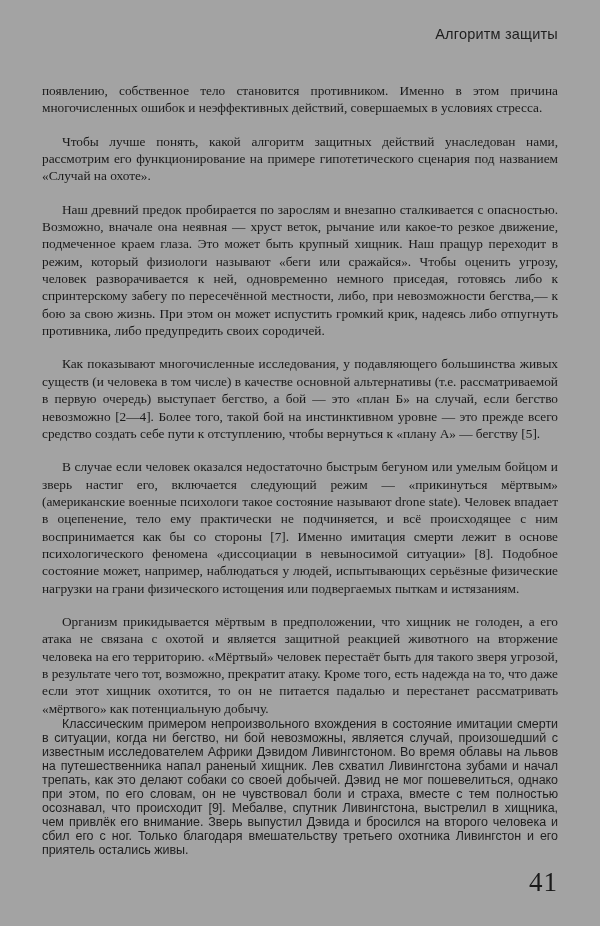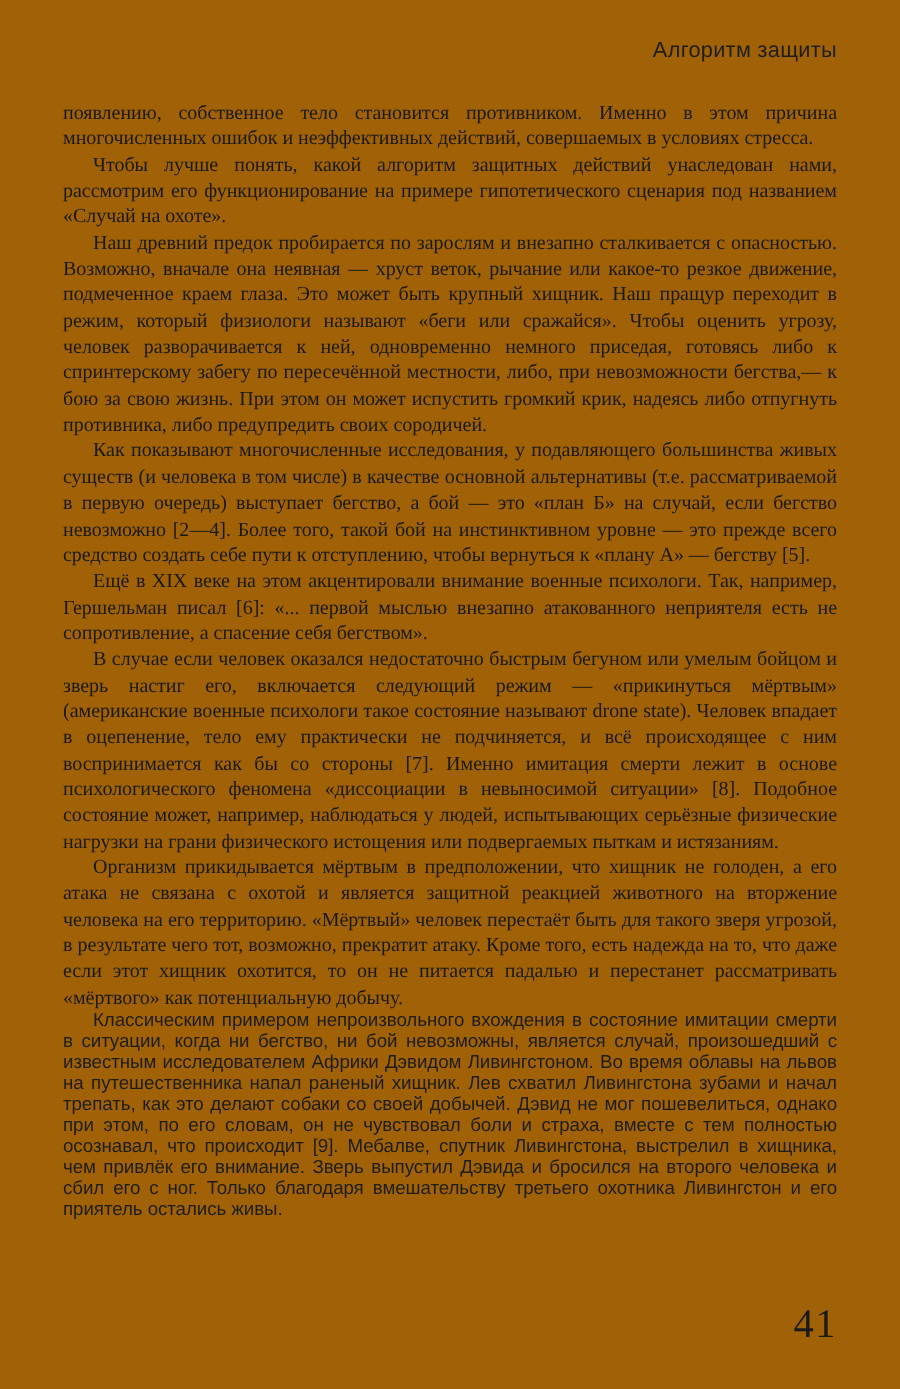--- a/index.html
+++ b/index.html
@@ -22,7 +22,7 @@
     inset: 0;
     width: 600px;
     height: 926px;
-    background: #a16207;
+    background: #a3a3a3;
   }
 
   

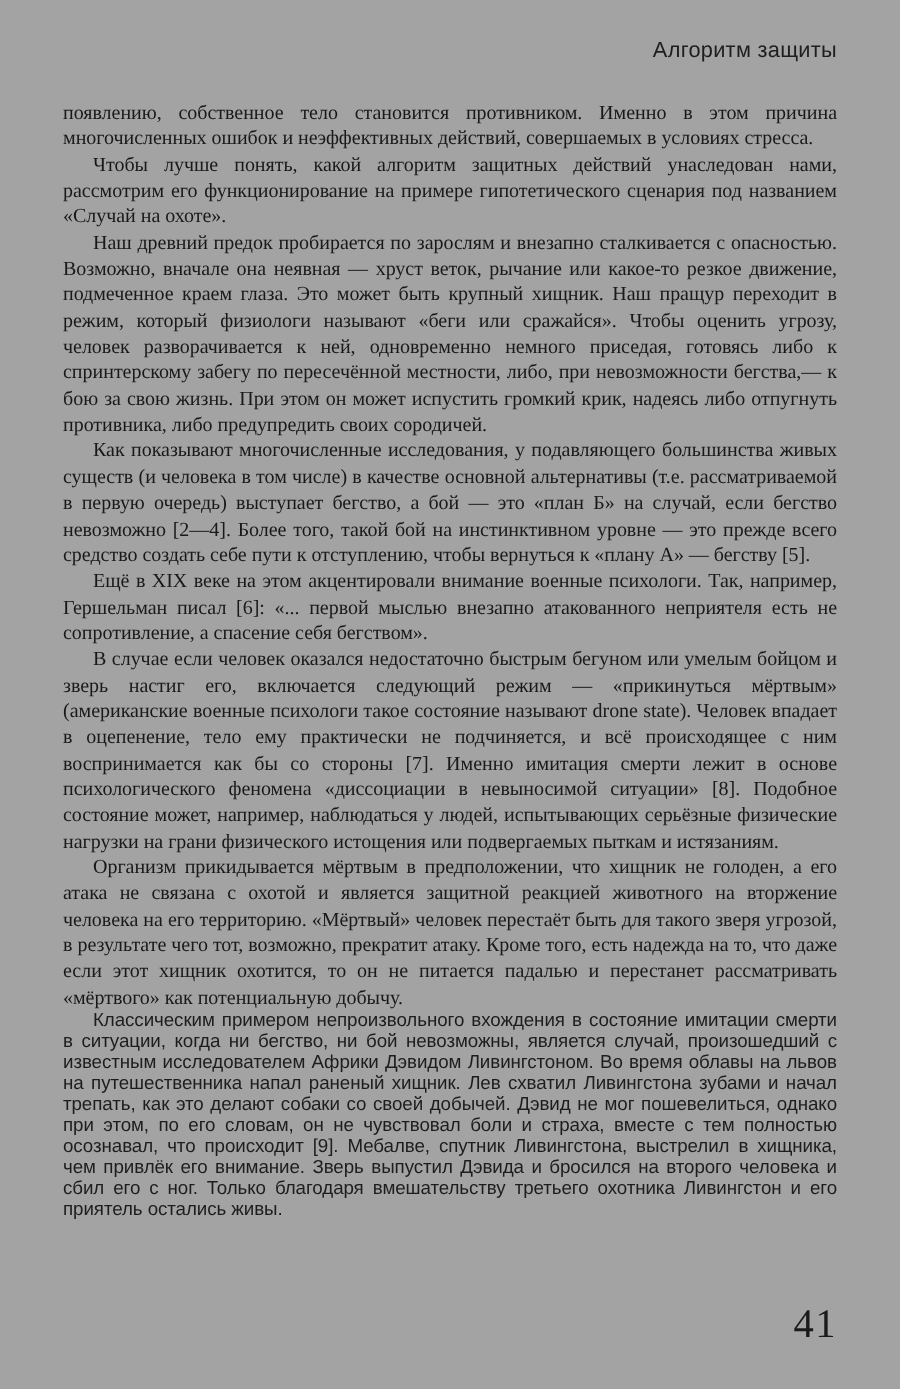--- a/index.html
+++ b/index.html
@@ -61,6 +61,7 @@
     font-family: "Liberation Serif", "DejaVu Serif", serif;
     font-size: 13.35px;
     letter-spacing: -0.02px;
+    margin-top: 16px;
   }
 
   p.sans {

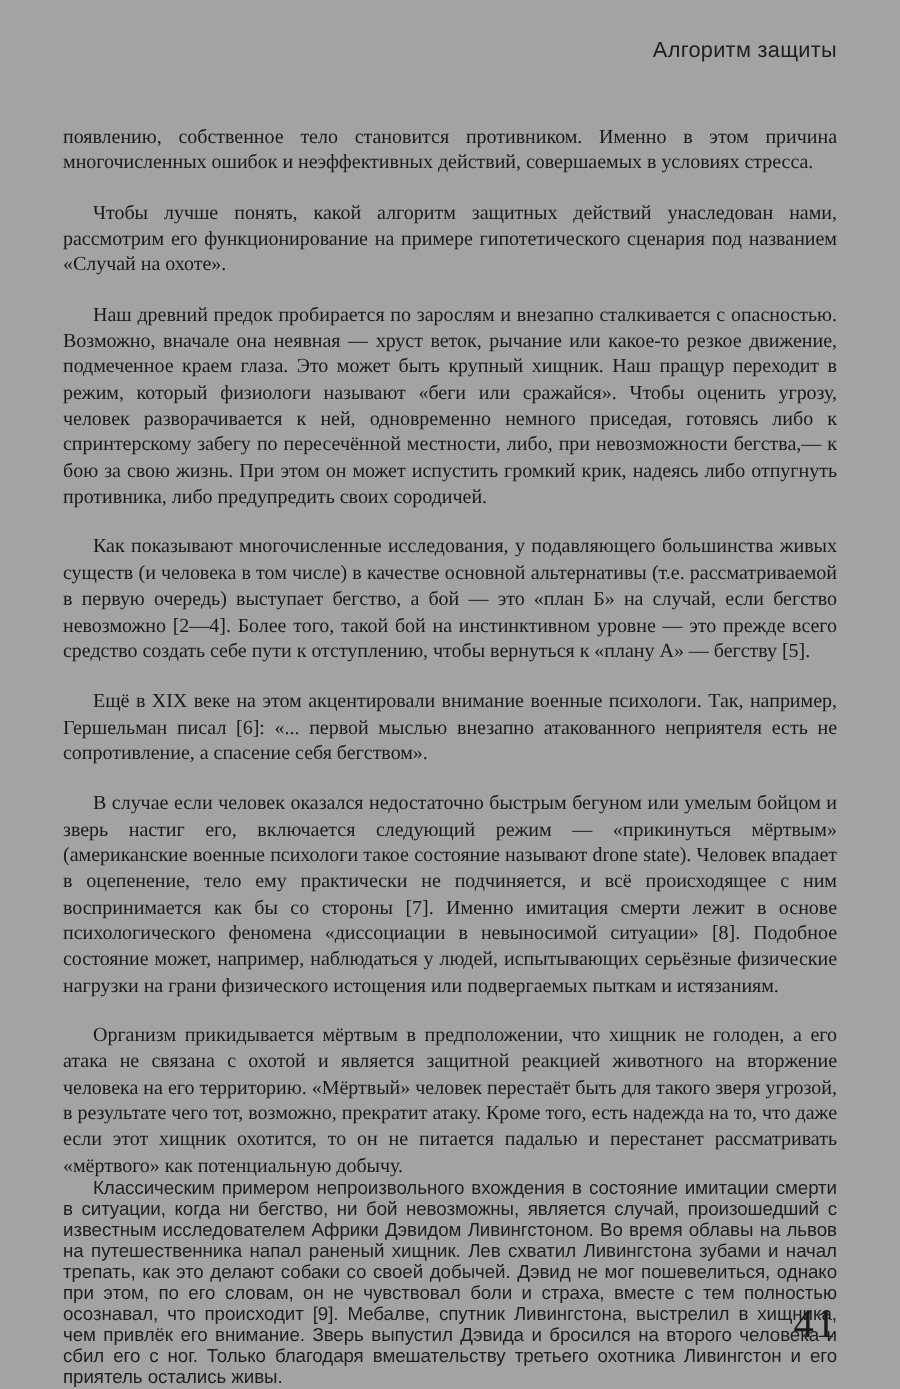--- a/index.html
+++ b/index.html
@@ -116,7 +116,6 @@
 
     <p class="para serif indent">Как показывают многочисленные исследования, у подавляющего большинства живых существ (и человека в том числе) в качестве основной альтернативы (т.е. рассматриваемой в первую очередь) выступает бегство, а бой — это «план Б» на случай, если бегство невозможно [2—4]. Более того, такой бой на инстинктивном уровне — это прежде всего средство создать себе пути к отступлению, чтобы вернуться к «плану А» — бегству [5].</p>
 
-    <p class="para serif indent">Ещё в XIX веке на этом акцентировали внимание военные психологи. Так, например, Гершельман писал [6]: «... первой мыслью внезапно атакованного неприятеля есть не сопротивление, а спасение себя бегством».</p>
 
     <p class="para serif indent">В случае если человек оказался недостаточно быстрым бегуном или умелым бойцом и зверь настиг его, включается следующий режим — «прикинуться мёртвым» (американские военные психологи такое состояние называют drone state). Человек впадает в оцепенение, тело ему практически не подчиняется, и всё происходящее с ним воспринимается как бы со стороны [7]. Именно имитация смерти лежит в основе психологического феномена «диссоциации в невыносимой ситуации» [8]. Подобное состояние может, например, наблюдаться у людей, испытывающих серьёзные физические нагрузки на грани физического истощения или подвергаемых пыткам и истязаниям.</p>
 

